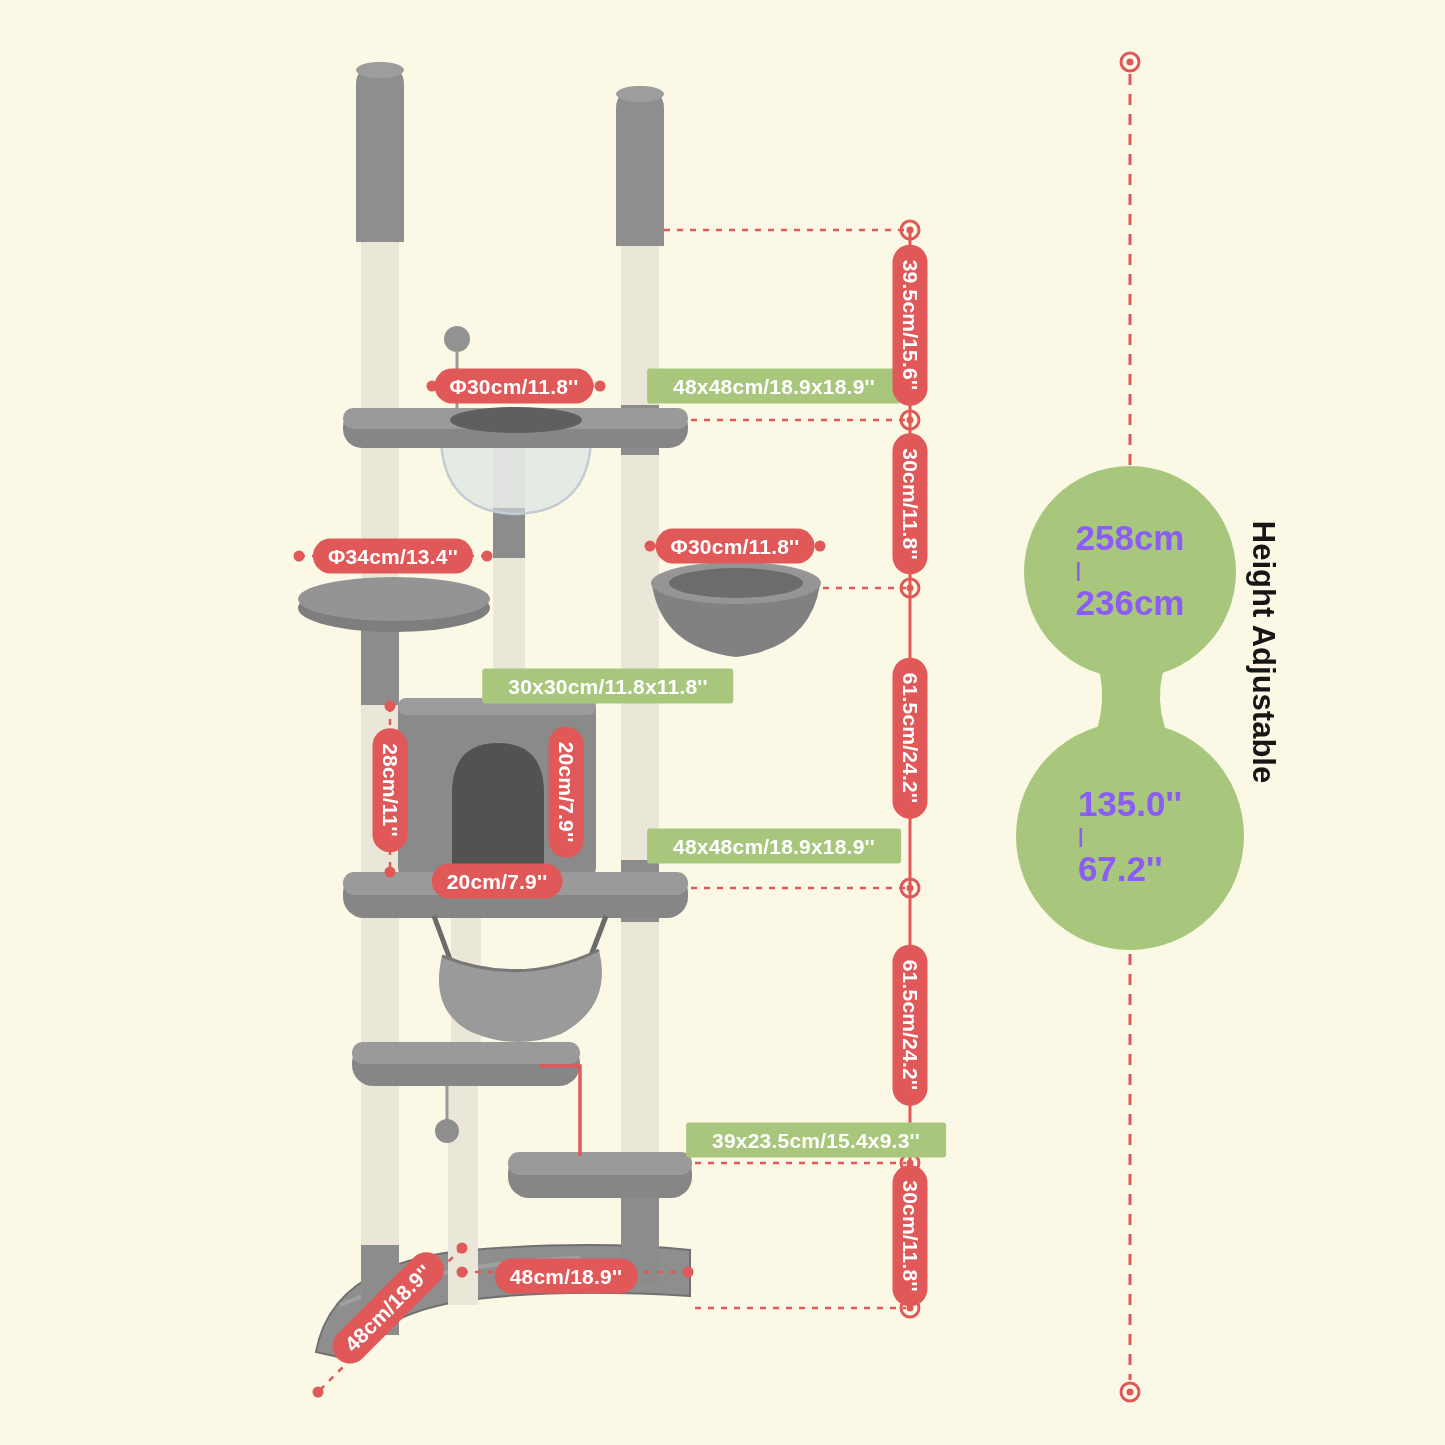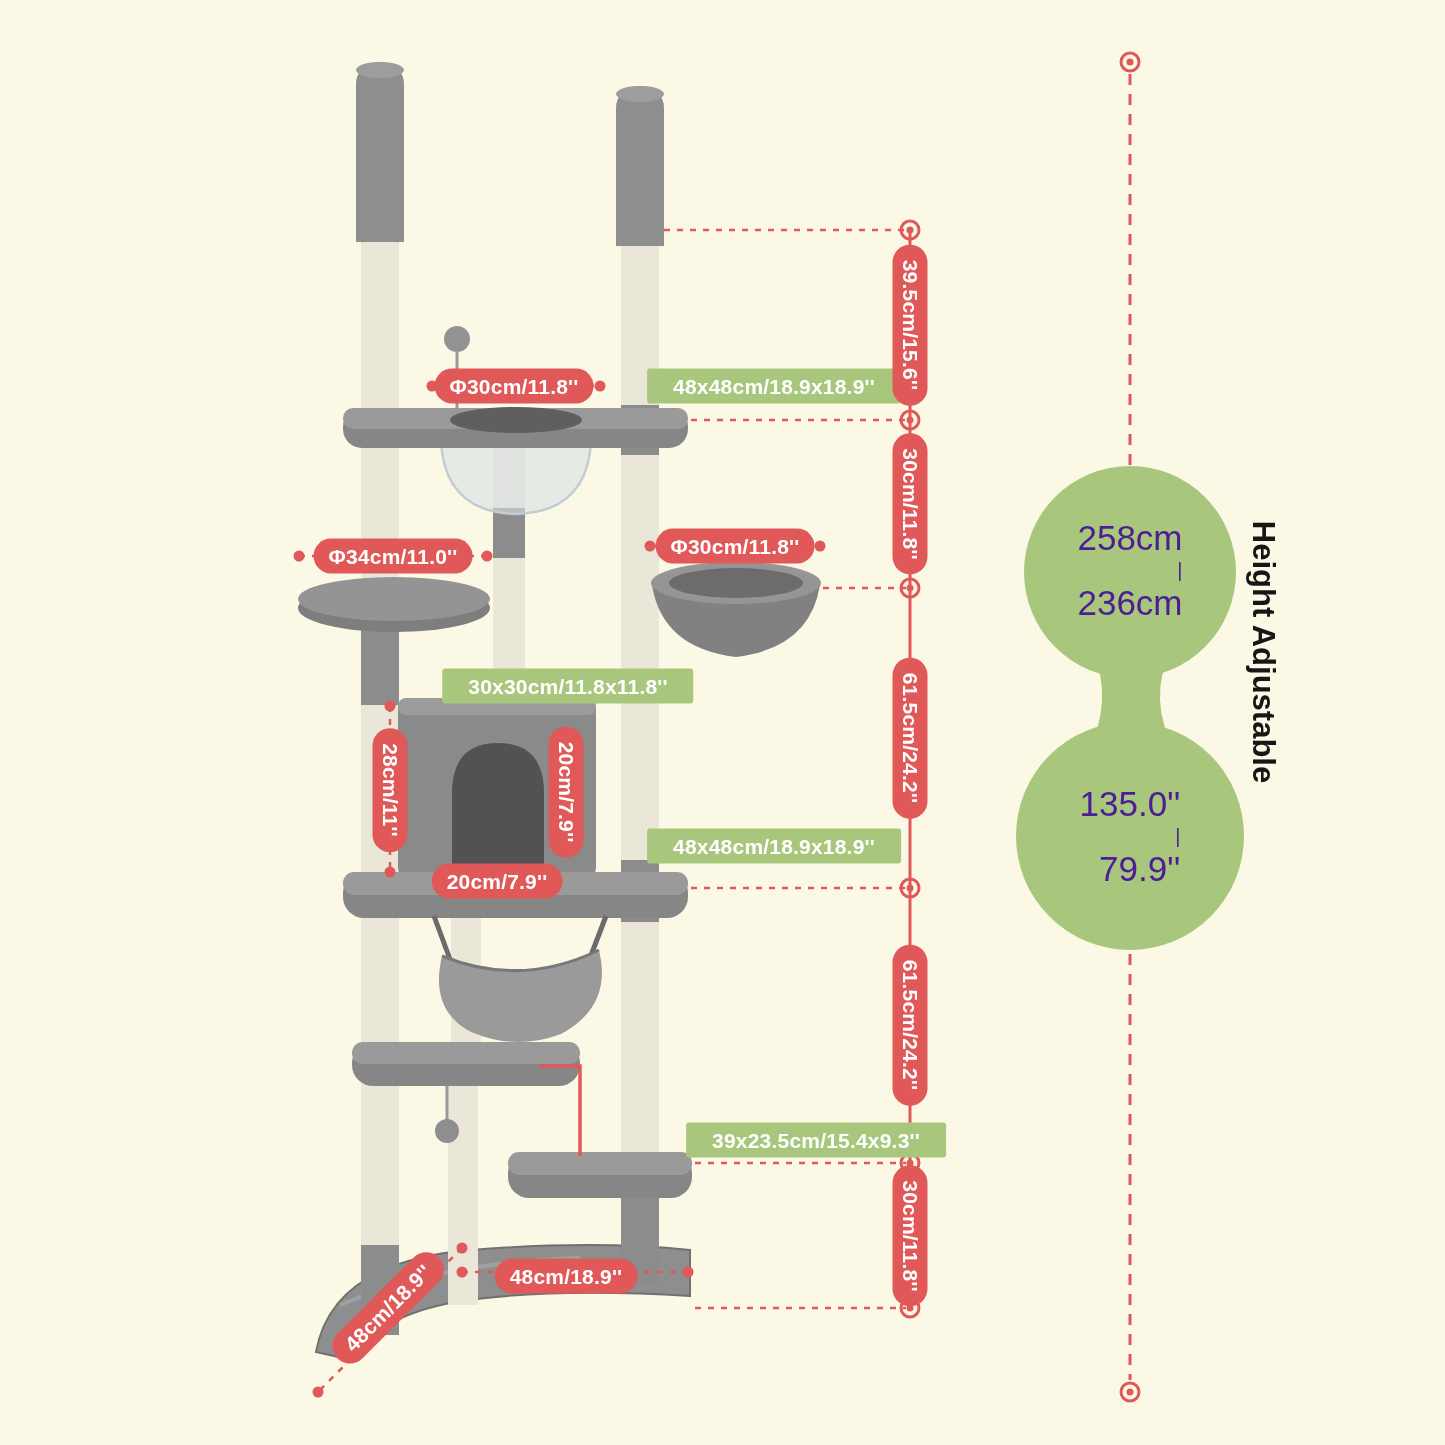--- a/index.html
+++ b/index.html
@@ -200,7 +200,7 @@
 
   <div class="lbl pill" style="left:514px;top:386px">Φ30cm/11.8''</div>
   <div class="lbl tag" style="left:774px;top:386px">48x48cm/18.9x18.9''</div>
-  <div class="lbl pill" style="left:393px;top:556px">Φ34cm/11.0''</div>
+  <div class="lbl pill" style="left:393px;top:556px">Φ34cm/13.4''</div>
   <div class="lbl pill" style="left:735px;top:546px">Φ30cm/11.8''</div>
   <div class="lbl tag" style="left:568px;top:686px">30x30cm/11.8x11.8''</div>
   <div class="lbl pill rot90" style="left:390px;top:790px">28cm/11''</div>

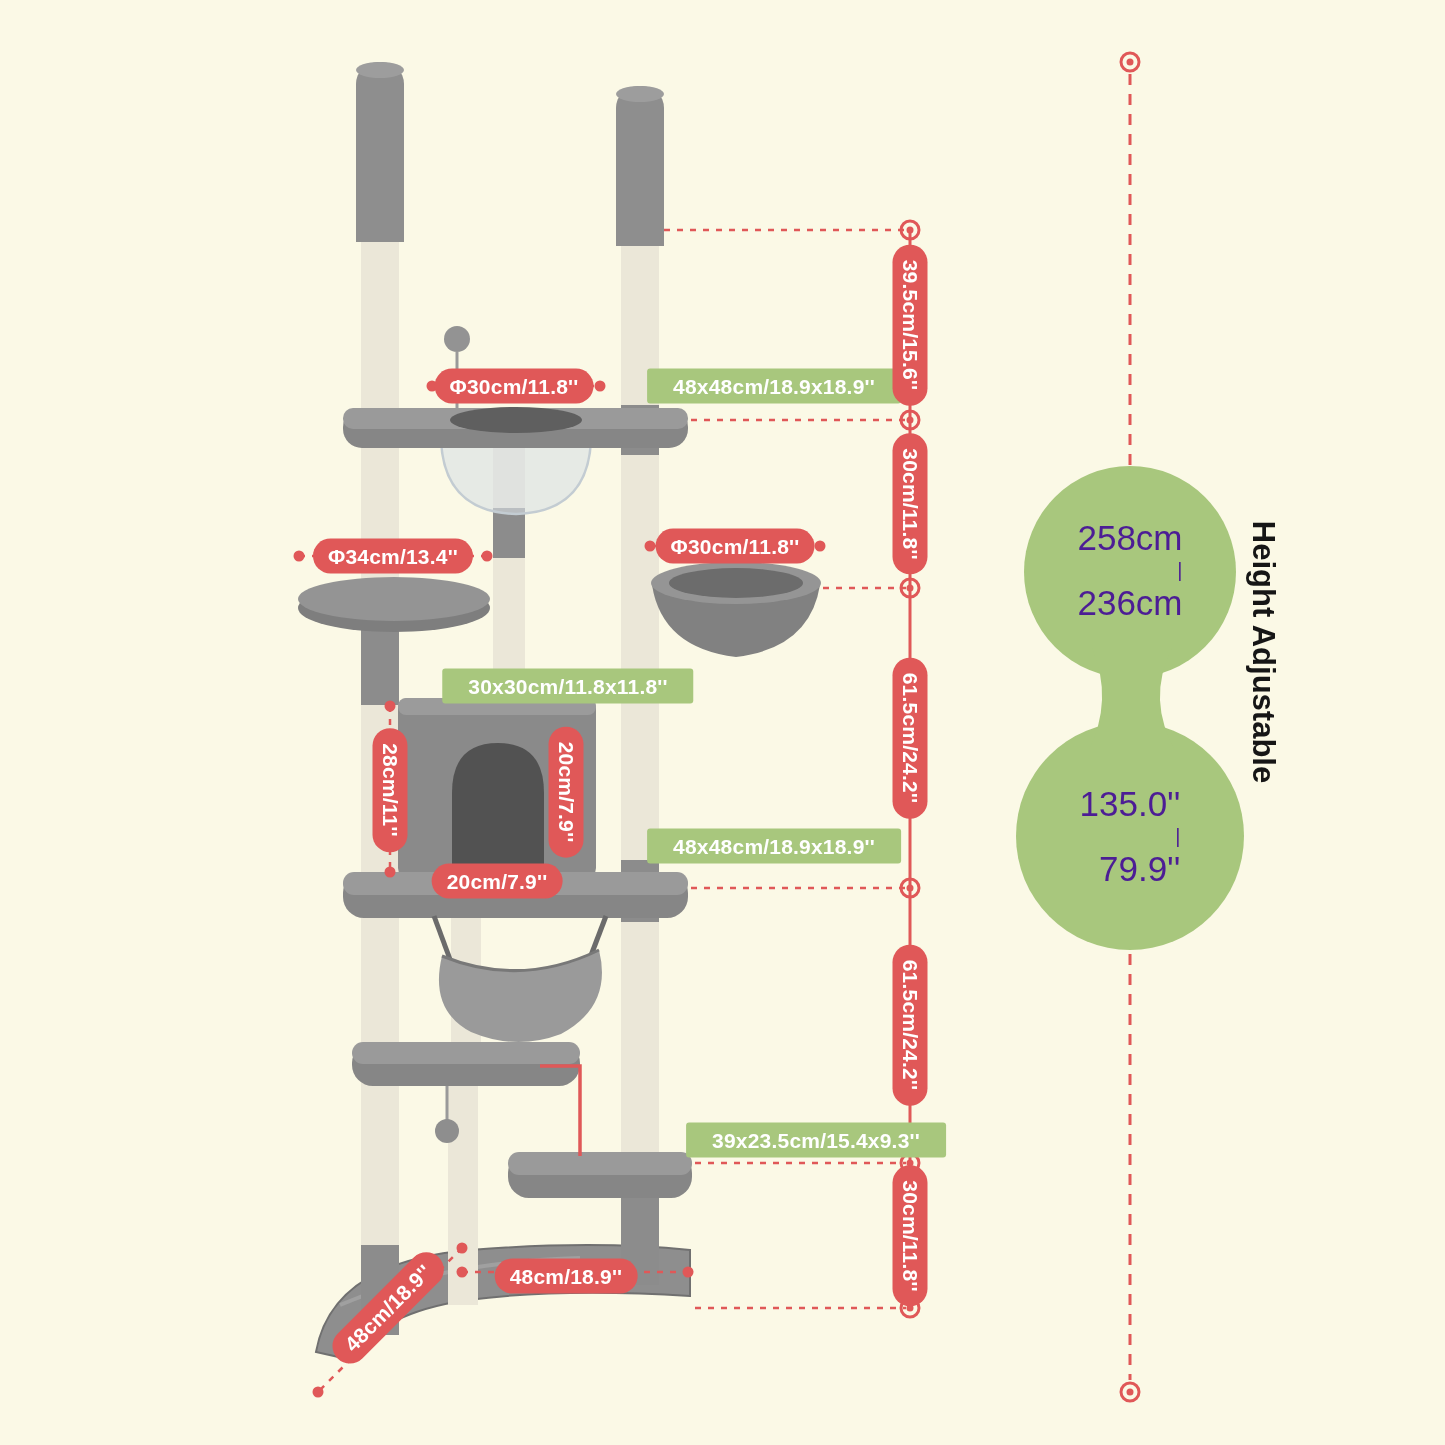--- a/index.html
+++ b/index.html
@@ -21,7 +21,7 @@
   .rotm45{transform:translate(-50%,-50%) rotate(-45deg)}
   .circle-text{
     position:absolute;transform:translate(-50%,-50%);
-    text-align:right;color:#4c1d95;font-weight:400;z-index:5;
+    text-align:left;color:#8b5cf6;font-weight:700;z-index:5;
   }
   .circle-text .num{font-size:35px;line-height:1.25}
   .circle-text .sep{font-size:20px;line-height:1.05}

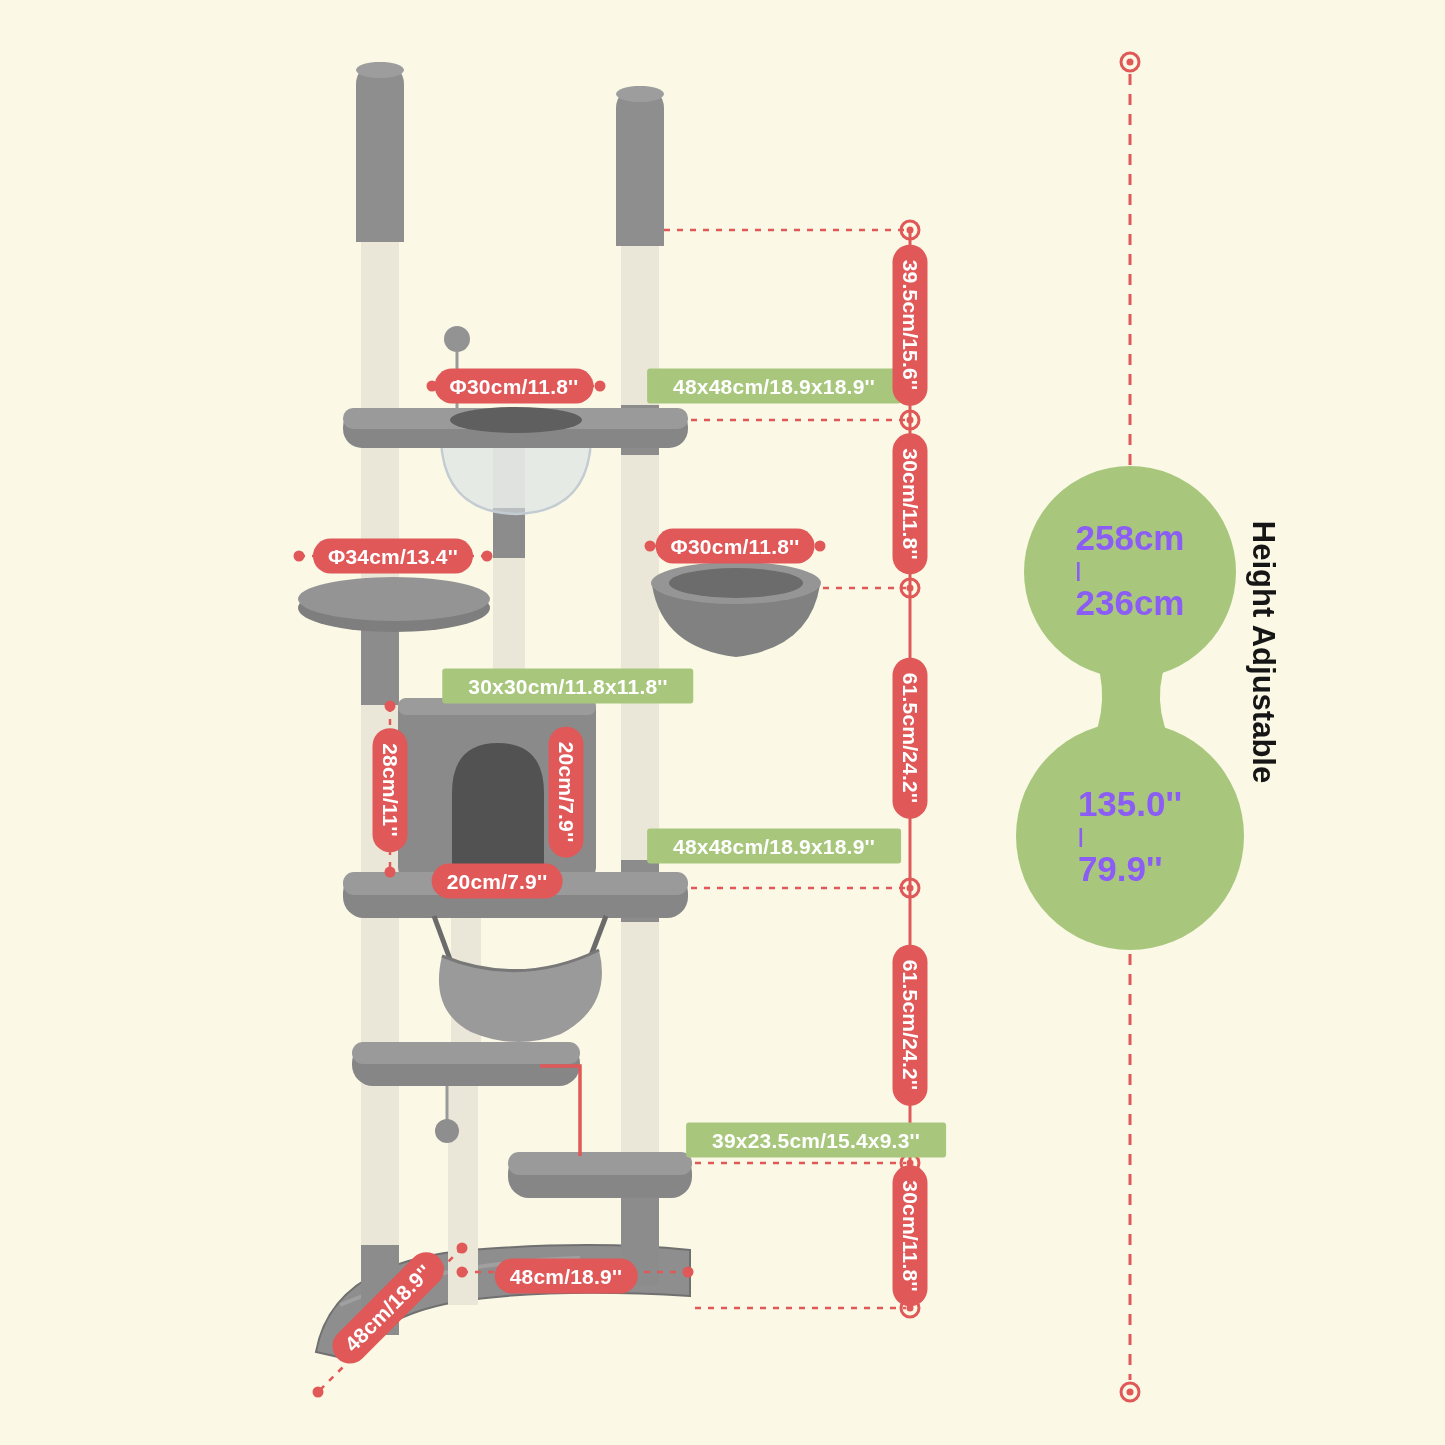--- a/index.html
+++ b/index.html
@@ -202,7 +202,7 @@
   <div class="lbl tag" style="left:774px;top:386px">48x48cm/18.9x18.9''</div>
   <div class="lbl pill" style="left:393px;top:556px">Φ34cm/13.4''</div>
   <div class="lbl pill" style="left:735px;top:546px">Φ30cm/11.8''</div>
-  <div class="lbl tag" style="left:568px;top:686px">30x30cm/11.8x11.8''</div>
+  <div class="lbl tag" style="left:608px;top:686px">30x30cm/11.8x11.8''</div>
   <div class="lbl pill rot90" style="left:390px;top:790px">28cm/11''</div>
   <div class="lbl pill rot90" style="left:566px;top:792px">20cm/7.9''</div>
   <div class="lbl pill" style="left:497px;top:881px">20cm/7.9''</div>

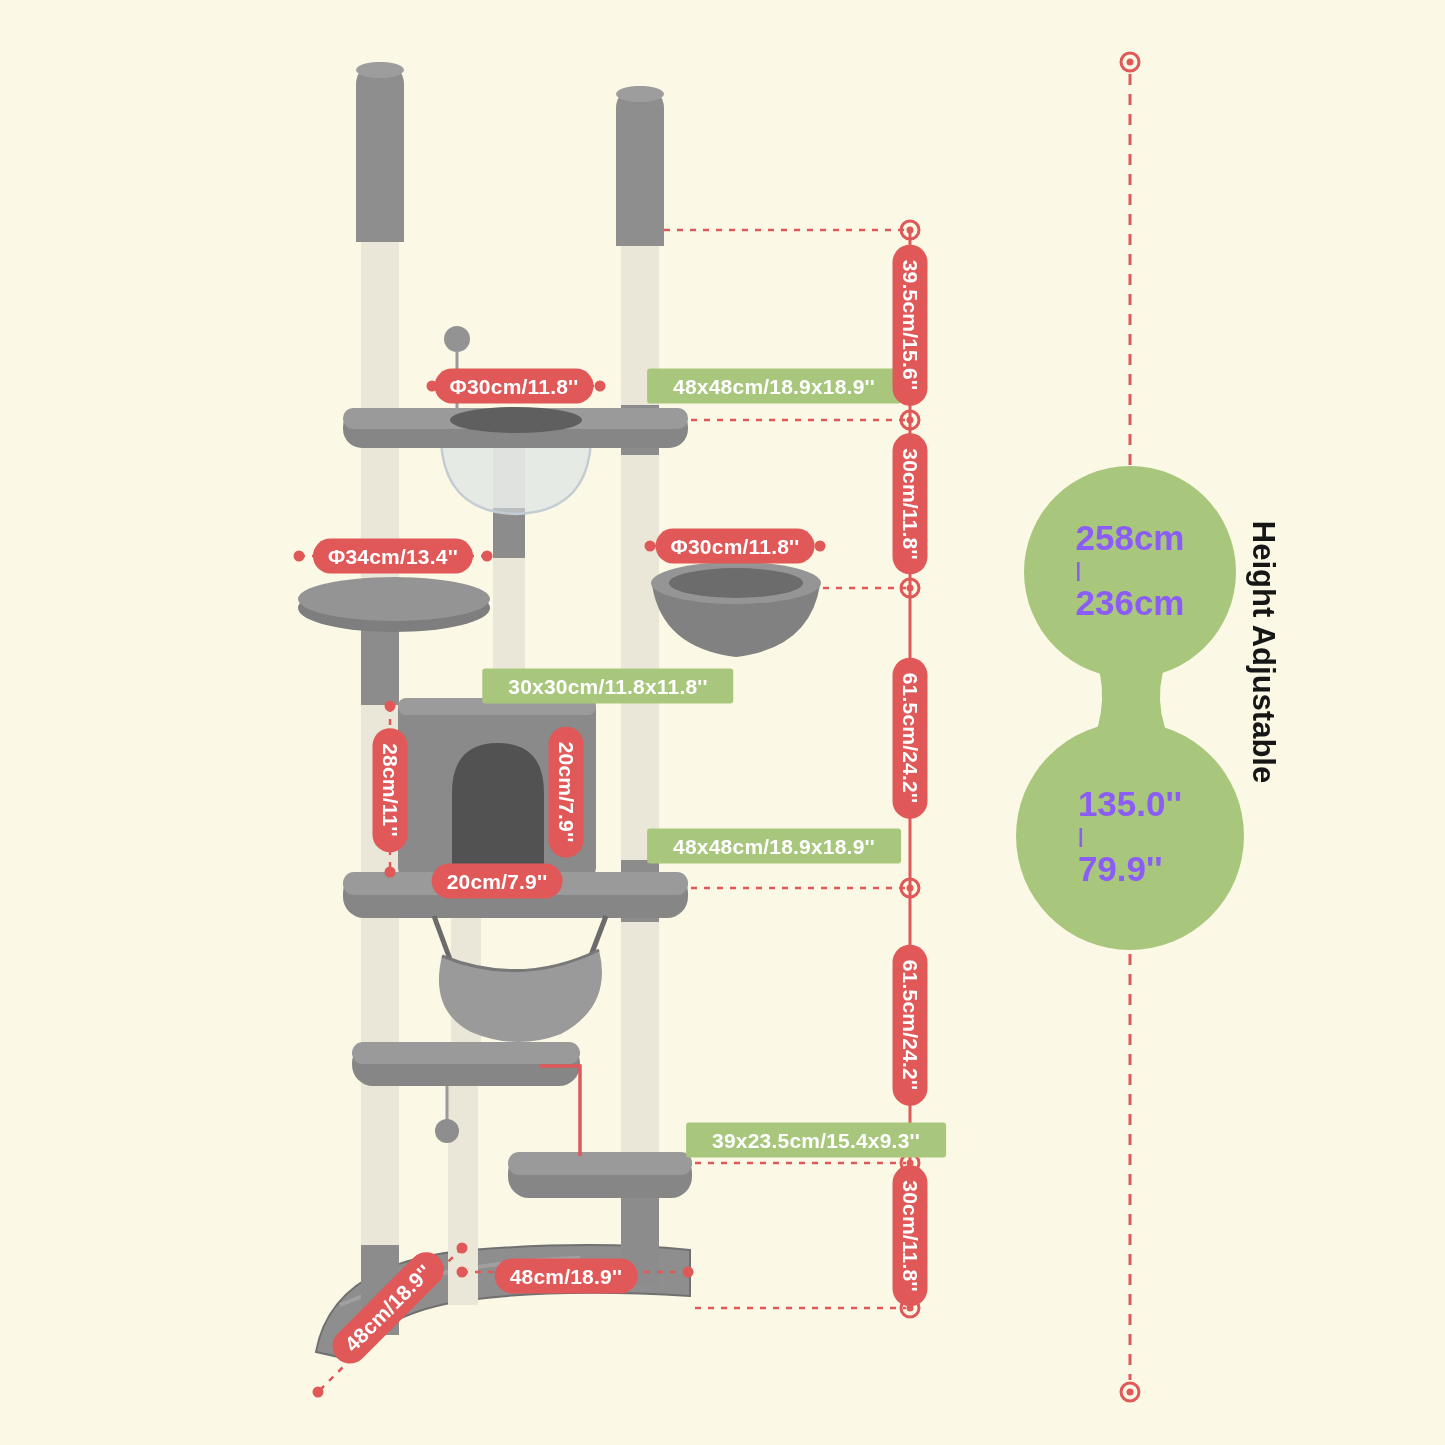--- a/index.html
+++ b/index.html
@@ -225,7 +225,7 @@
   <div class="circle-text" style="left:1130px;top:836px">
     <div class="num">135.0''</div>
     <div class="sep">|</div>
-    <div class="num">79.9''</div>
+    <div class="num">67.2''</div>
   </div>
   <div class="ha-label" style="left:1263px;top:652px">Height Adjustable</div>
 

